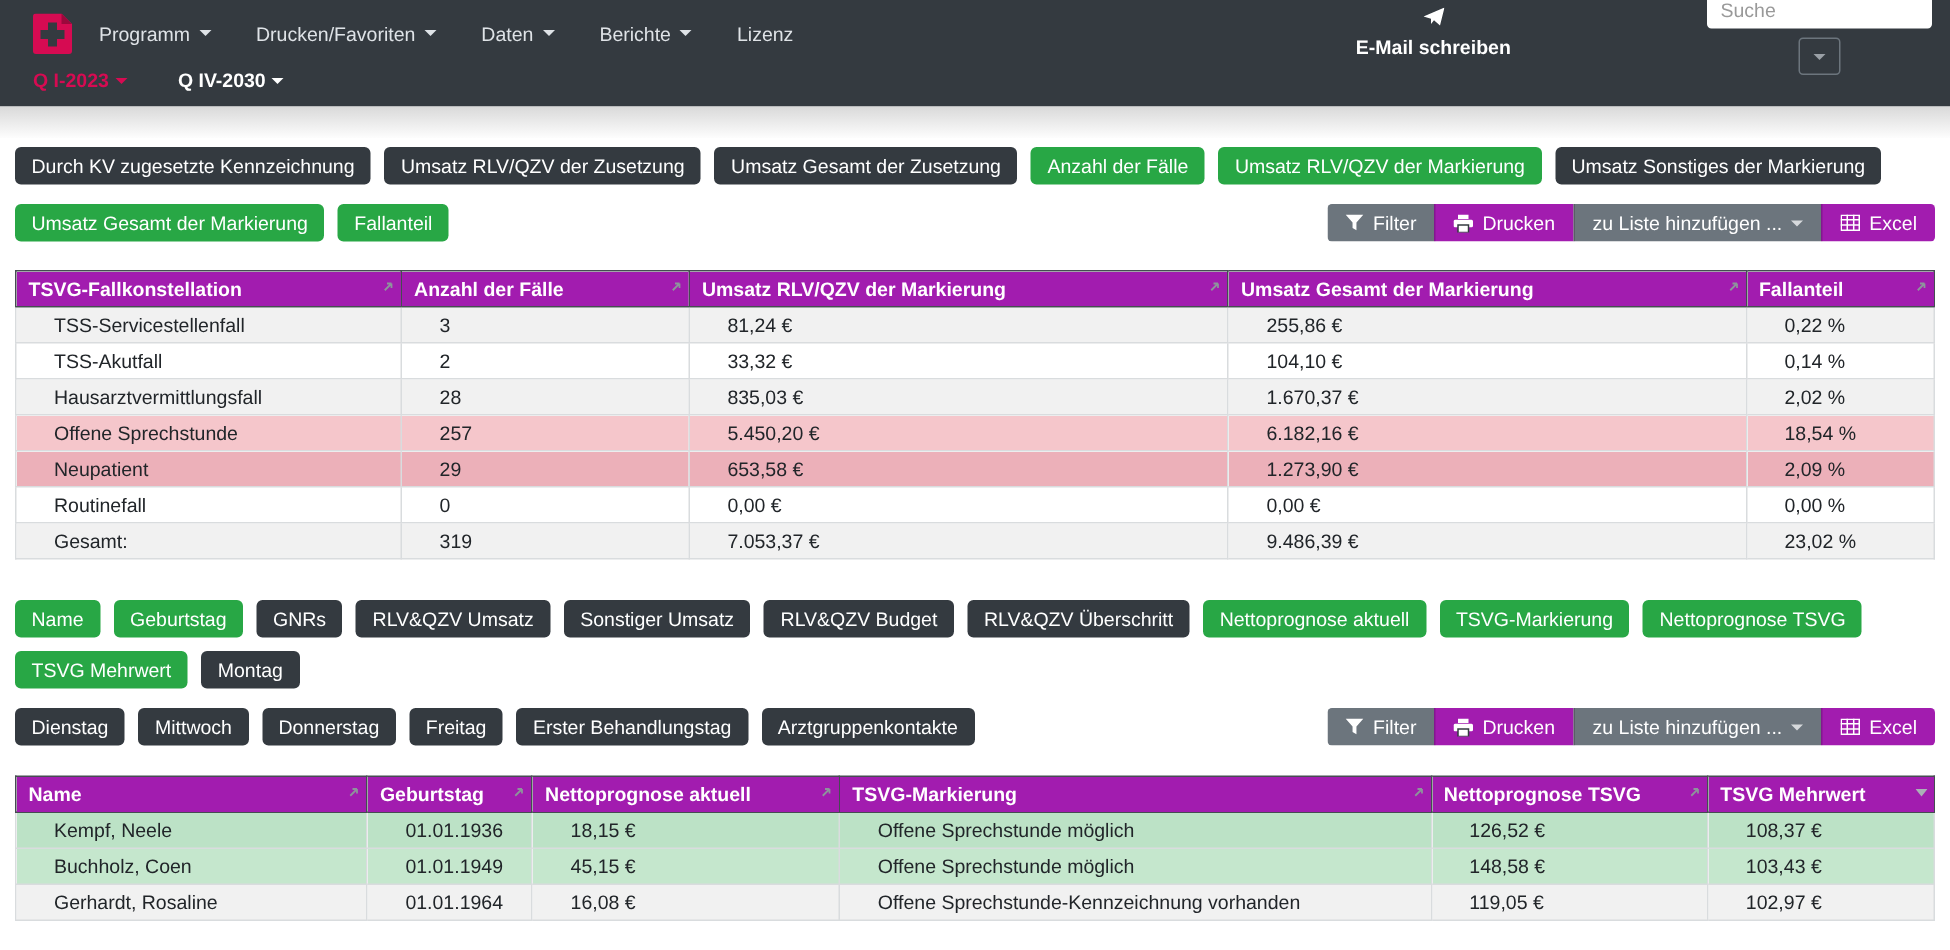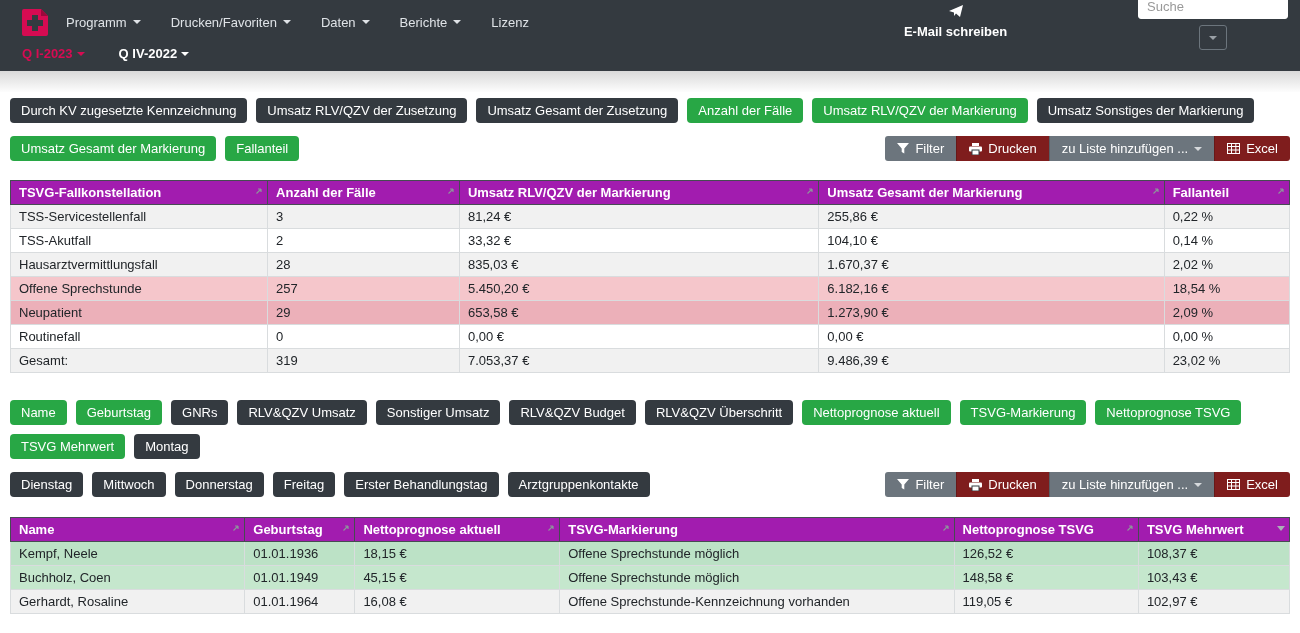--- a/index.html
+++ b/index.html
@@ -117,7 +117,7 @@
         <span class="caret"></span>
       </div>
       <div class="qtab inactive">
-        <span>Q IV-2022</span>
+        <span>Q IV-2030</span>
         <span class="caret"></span>
       </div>
     </div>

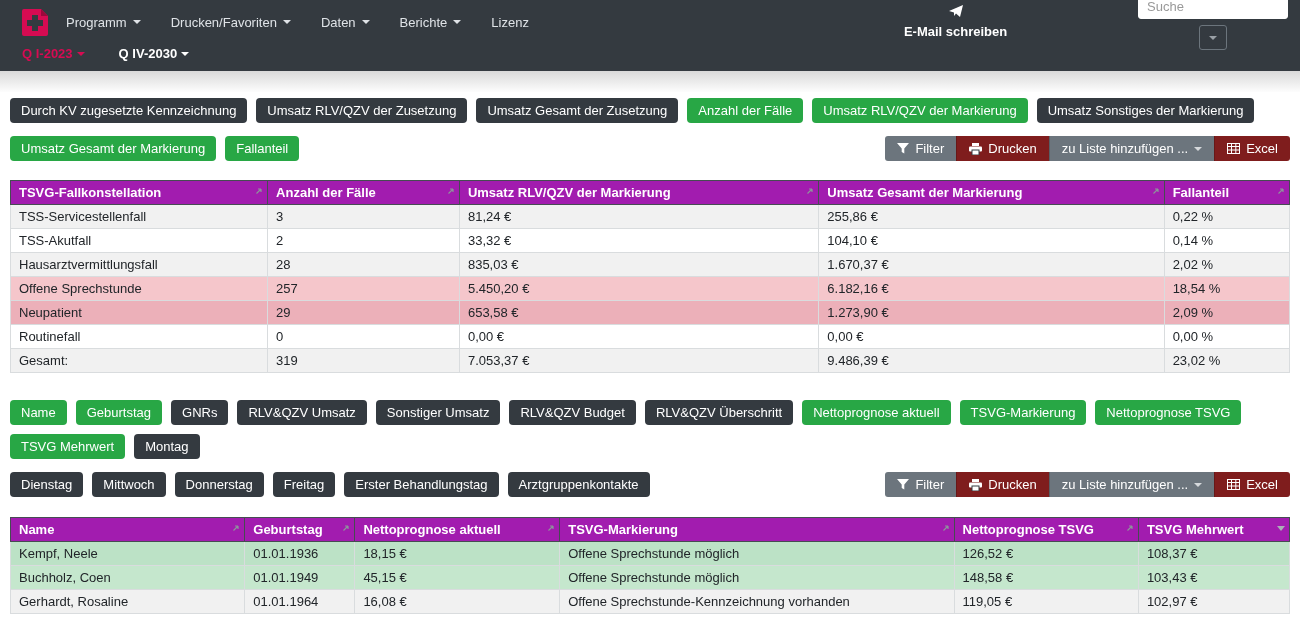--- a/index.html
+++ b/index.html
@@ -44,7 +44,7 @@
   .tb-btn { display:flex; align-items:center; gap:6px; font-size:13px; color:#fff;
     padding:4px 12px; cursor:pointer; border:none; font-family:inherit; line-height:17px; white-space:nowrap; }
   .tb-gray { background:#6c757d; }
-  .tb-dark { background:#7f1d1d; }
+  .tb-dark { background:#a21caf; }
   .tb-btn + .tb-btn { border-left:1px solid rgba(0,0,0,.18); }
 
   

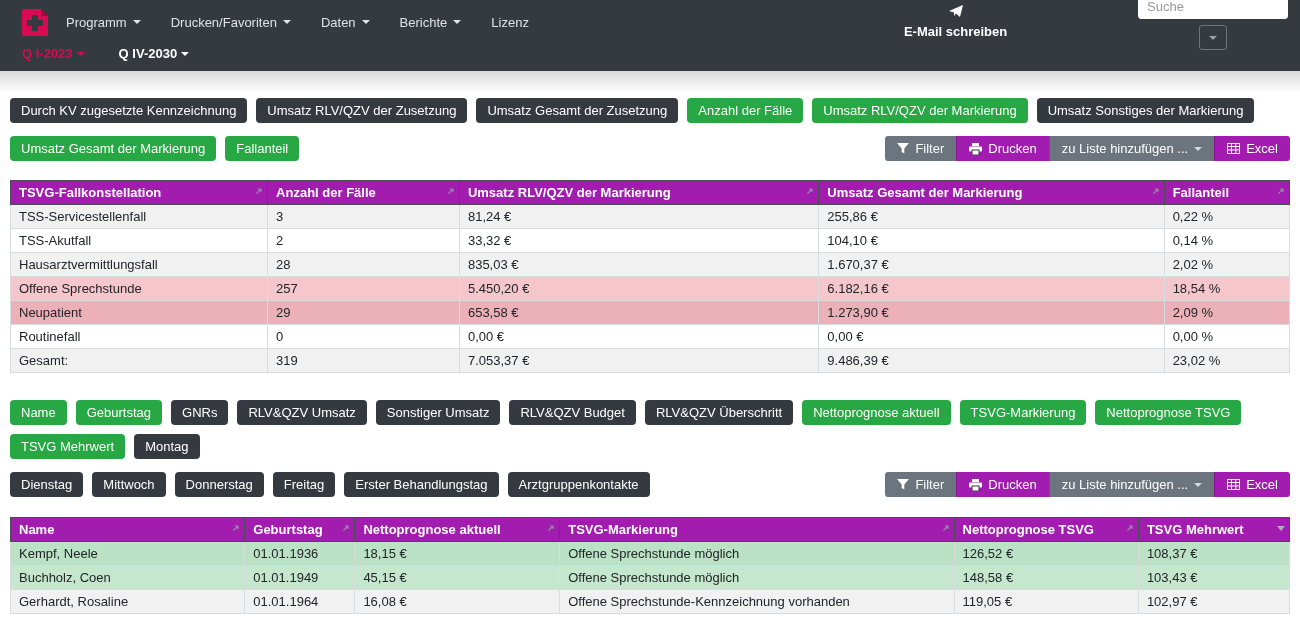--- a/index.html
+++ b/index.html
@@ -52,7 +52,7 @@
   table.grid th { background:#a21caf; color:#fff; text-align:left; font-weight:bold;
     padding:3px 18px 3px 8px; height:24px; position:relative; border:1px solid #464c52;
     white-space:nowrap; overflow:hidden; cursor:pointer; }
-  table.grid td { padding:3px 8px; height:24px; border:1px solid #d9dcde;
+  table.grid td { padding:3px 25px; height:24px; border:1px solid #d9dcde;
     white-space:nowrap; overflow:hidden;margin-left:24px; }
   tr.row-odd  { background:#f1f1f1; }
   tr.row-even { background:#ffffff; }

